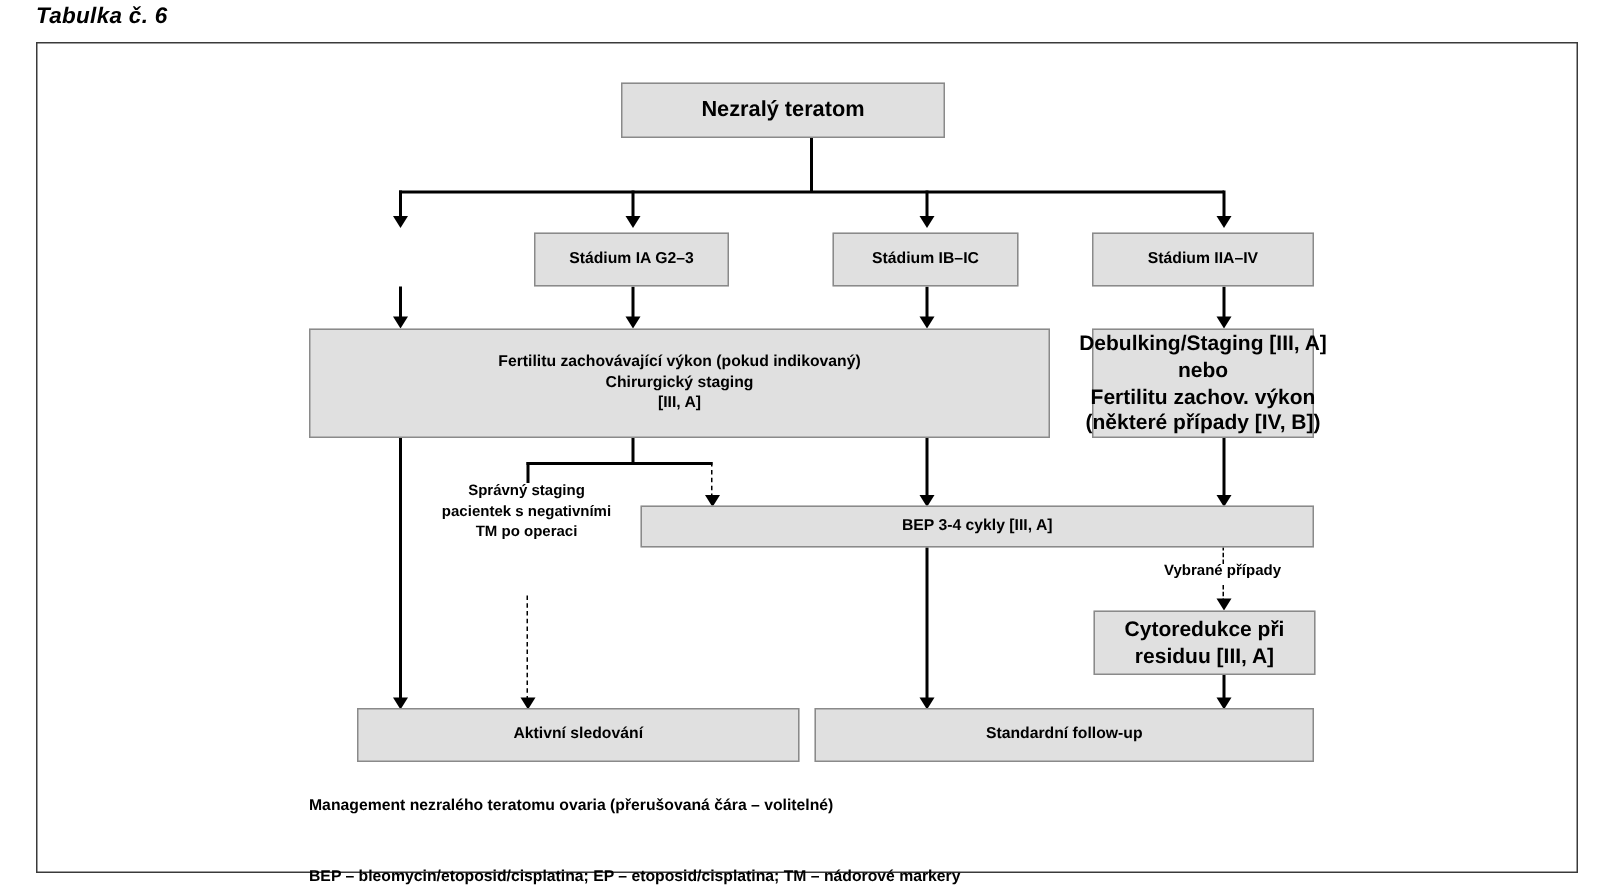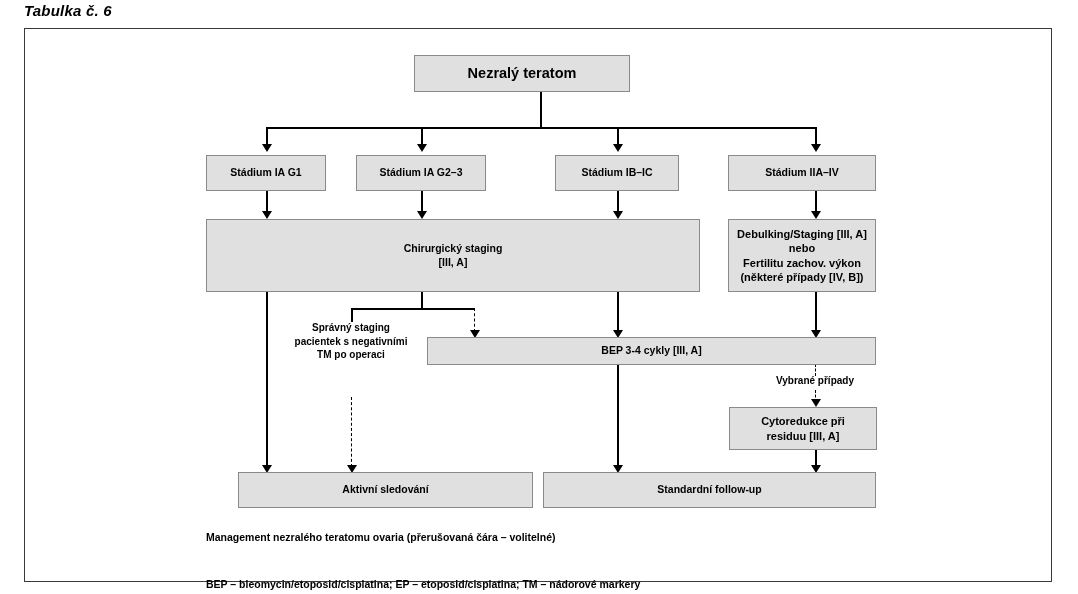--- a/index.html
+++ b/index.html
@@ -167,9 +167,6 @@
       <span class="ln">Nezralý teratom</span>
     </div>
 
-    <div class="node node-stage" style="left:181px; top:126px; width:120px; height:36px;">
-      <span class="ln">Stádium IA G1</span>
-    </div>
 
     <div class="node node-stage" style="left:331px; top:126px; width:130px; height:36px;">
       <span class="ln">Stádium IA G2–3</span>

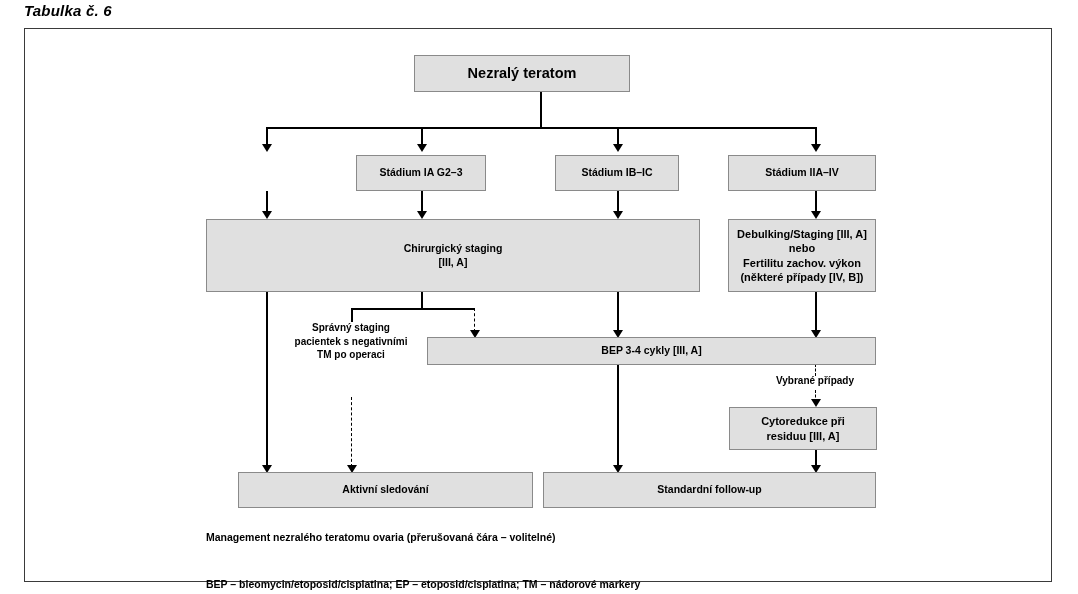--- a/index.html
+++ b/index.html
@@ -57,7 +57,7 @@
   .node .ln { display: block; white-space: nowrap; }
   .node-title { font-size: 14.5px; }
   .node-stage { font-size: 10.5px; }
-  .node-body  { font-size: 11px; }
+  .node-body  { font-size: 14px; }
   .node-wide  { font-size: 10.5px; }
 
   .note {

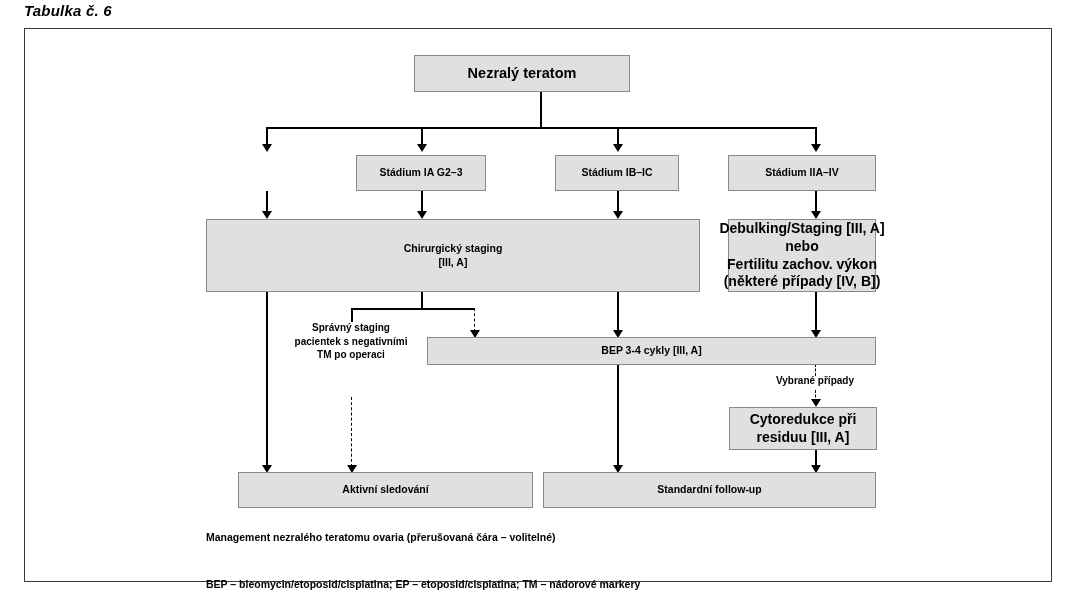--- a/index.html
+++ b/index.html
@@ -181,6 +181,7 @@
     </div>
 
     <div class="node node-wide" style="left:181px; top:190px; width:494px; height:73px;">
+      <span class="ln">Fertilitu zachovávající výkon (pokud indikovaný)</span>
       <span class="ln">Chirurgický staging</span>
       <span class="ln">[III, A]</span>
     </div>

